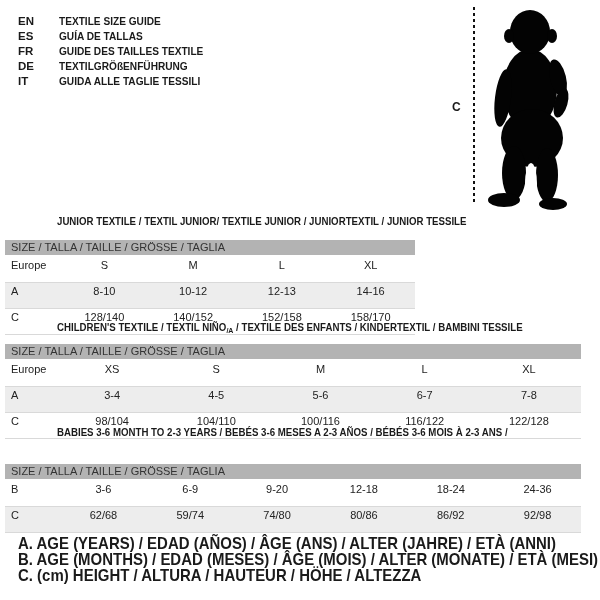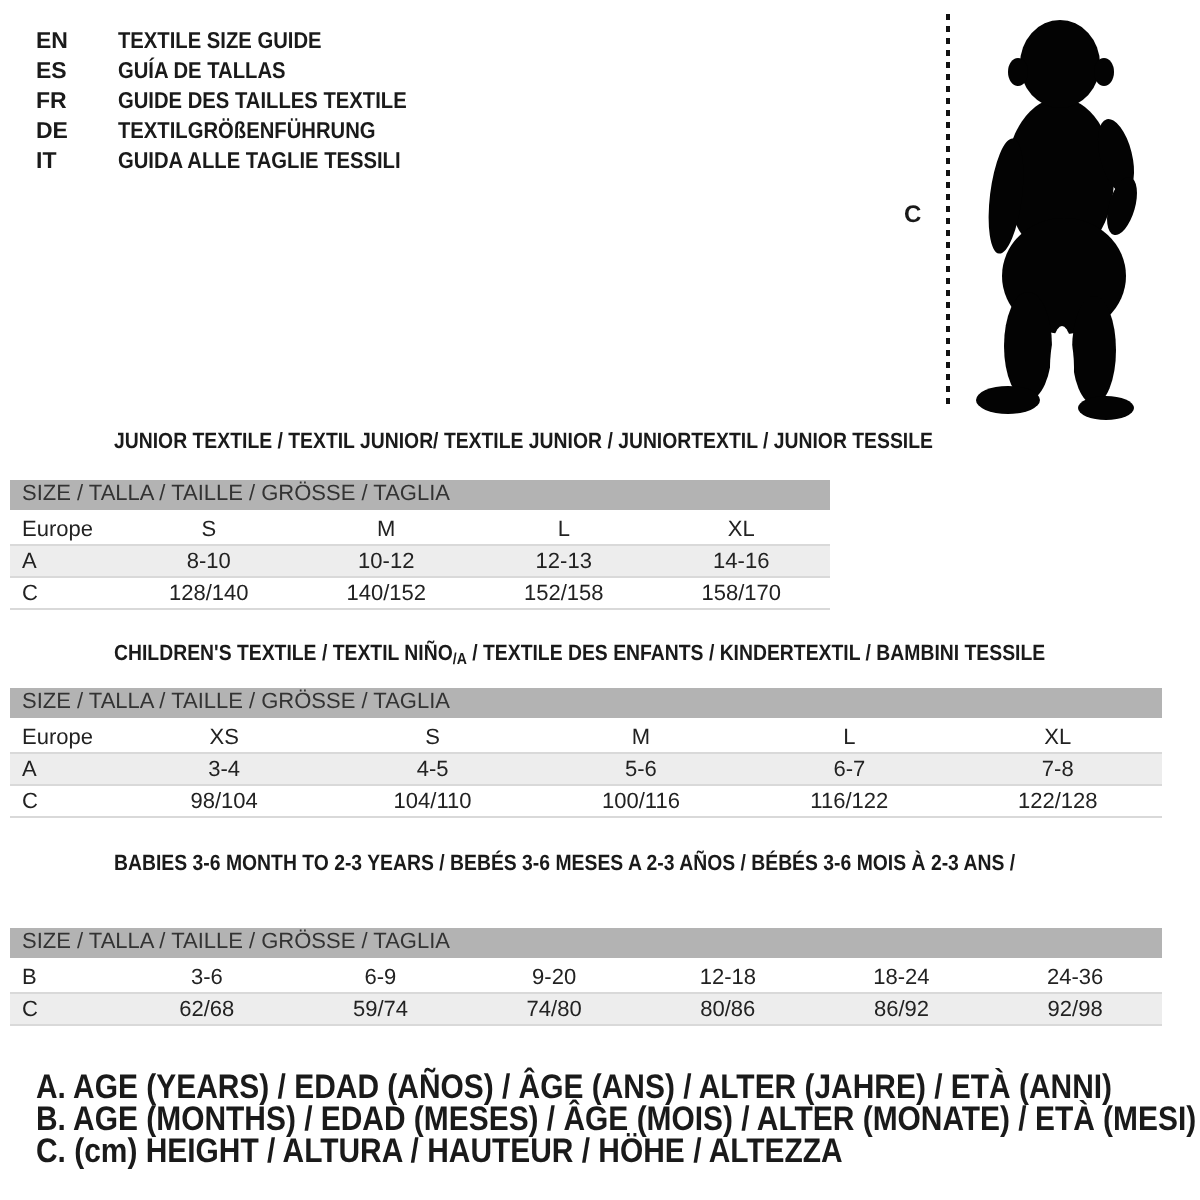--- a/index.html
+++ b/index.html
@@ -39,7 +39,7 @@
   .t2 { top:344px; width:576px; }
   .t3 { top:464px; width:576px; }
   .c-lbl { width:55px; }
-  .tbl td { padding:2px 0 1px; text-align:center; overflow:hidden; }
+  .tbl td { padding:2px 0 11px; text-align:center; overflow:hidden; }
   .tbl td.lbl { text-align:left; padding-left:6px; }
   .bar td {
     background:var(--header-bar,#b3b3b3);

